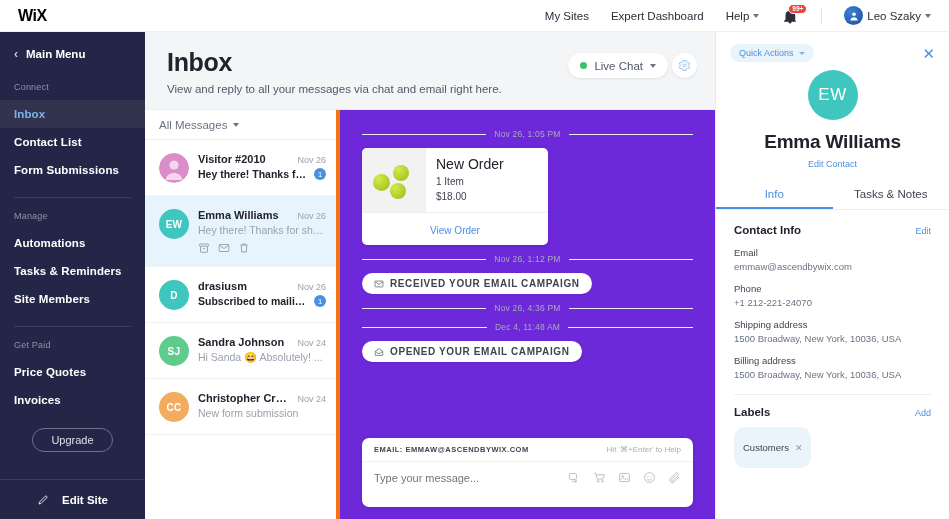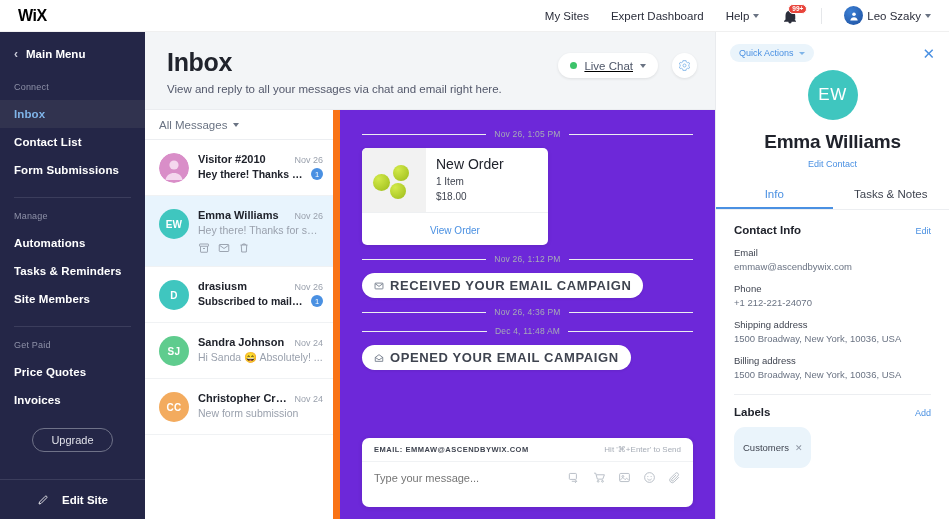--- a/index.html
+++ b/index.html
@@ -77,7 +77,7 @@
   }
   .inbox-title { font-size: 25px; font-weight: bold; color: #20232c; letter-spacing: -0.3px; }
   .inbox-sub { font-size: 11.5px; color: #53586b; margin-top: 6px; }
-  .head-actions { position: absolute; right: 18px; top: 21px; display: flex; align-items: center; gap: 14px; text-decoration: underline; }
+  .head-actions { position: absolute; right: 18px; top: 21px; display: flex; align-items: center; gap: 4px; }
   .livechat-pill {
     background: #fff; border-radius: 16px; height: 25px; display: flex; align-items: center;
     gap: 7px; padding: 0 12px; box-shadow: 0 1px 3px rgba(0,0,0,.09); font-size: 11.5px; color: #4e5668;

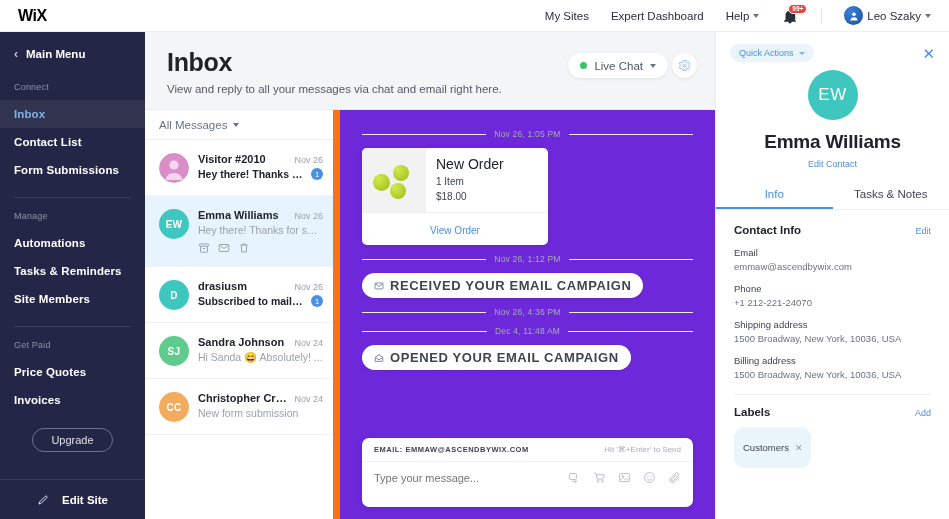--- a/index.html
+++ b/index.html
@@ -92,7 +92,7 @@
   .panes { flex: 1; display: flex; min-height: 0; }
 
   
-  .conv-pane { width: 195px; flex: 0 0 195px; border-right: 7px solid #f97316; display: flex; flex-direction: column; }
+  .conv-pane { width: 195px; flex: 0 0 195px; border-right: 4px solid #f97316; display: flex; flex-direction: column; }
   .conv-filter {
     height: 30px; display: flex; align-items: center; gap: 6px; padding: 0 14px;
     font-size: 11.5px; color: #6a7383; border-bottom: 1px solid #eceef1;

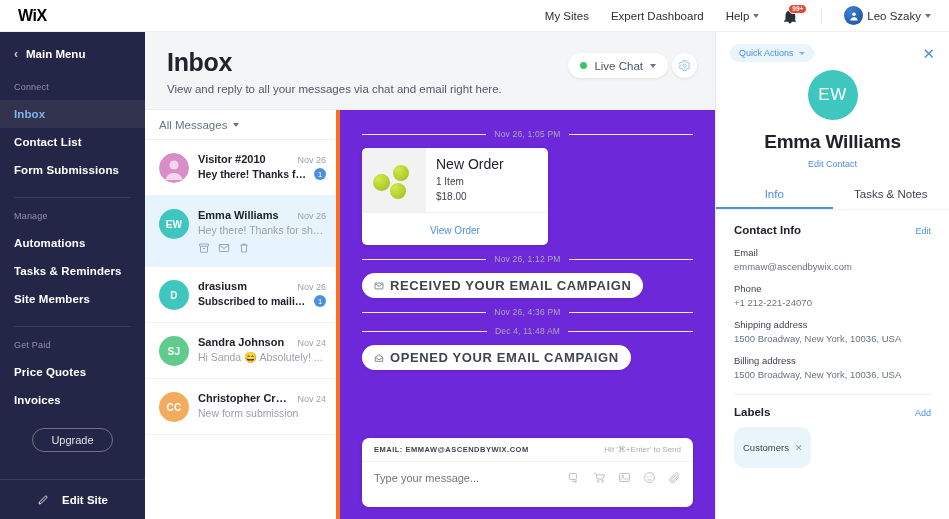--- a/index.html
+++ b/index.html
@@ -148,7 +148,7 @@
   .pill-event {
     display: inline-flex; align-items: center; gap: 6px; background: #fff; border-radius: 14px;
     padding: 5px 12px; box-shadow: 0 1px 3px rgba(0,0,0,.08);
-    font-size: 13px; font-weight: bold; color: #3f4450; letter-spacing: .6px;
+    font-size: 10px; font-weight: bold; color: #3f4450; letter-spacing: .6px;
   }
   .pill-event svg { width: 10px; height: 10px; display: block; }
 

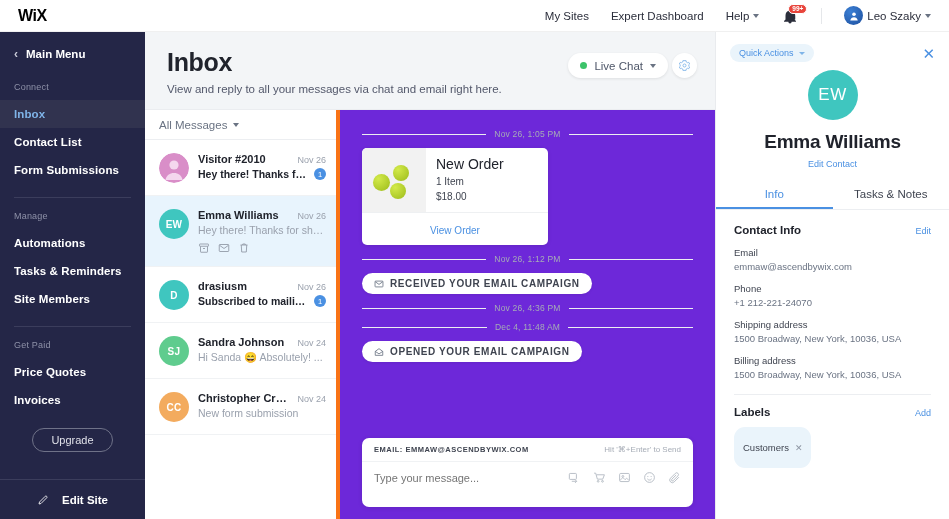--- a/index.html
+++ b/index.html
@@ -495,7 +495,7 @@
             <div class="composer">
               <div class="composer-head">
                 <span class="comp-email">EMAIL: EMMAW@ASCENDBYWIX.COM</span>
-                <span class="comp-hint">Hit '⌘+Enter' to Send</span>
+                <span class="comp-hint">Hit '⌘+Enter' to Help</span>
               </div>
               <div class="composer-body">
                 <input class="comp-input" type="text" placeholder="Type your message..." style="">

